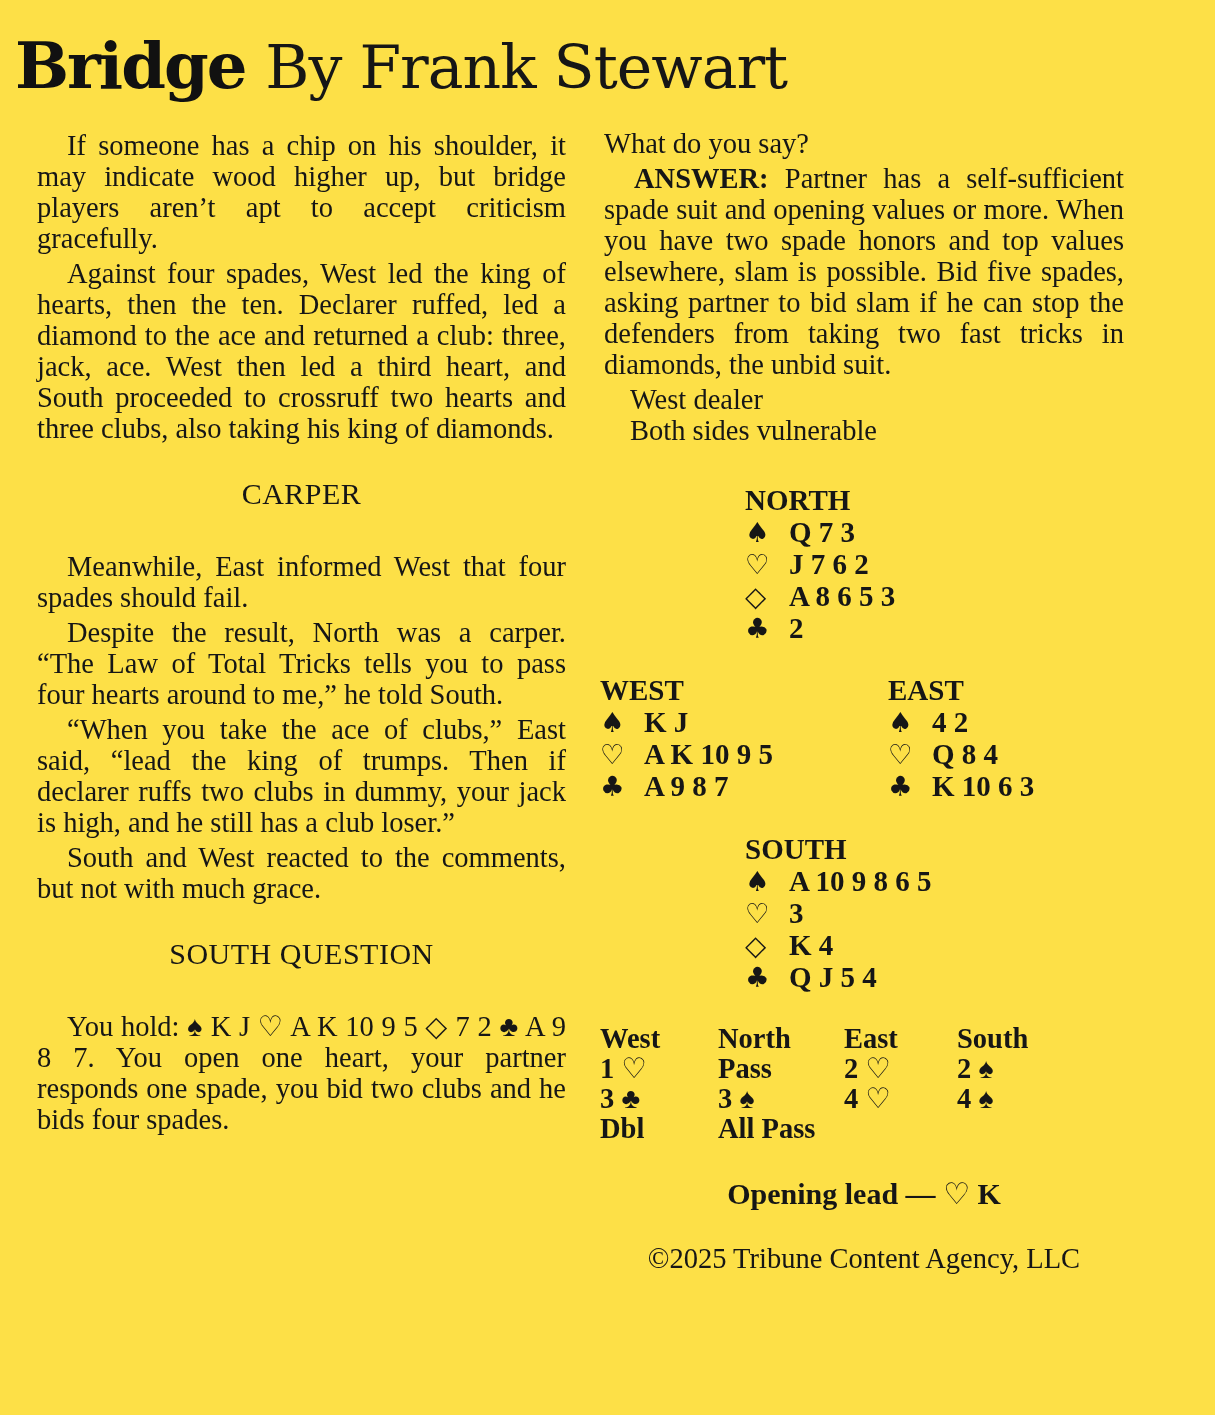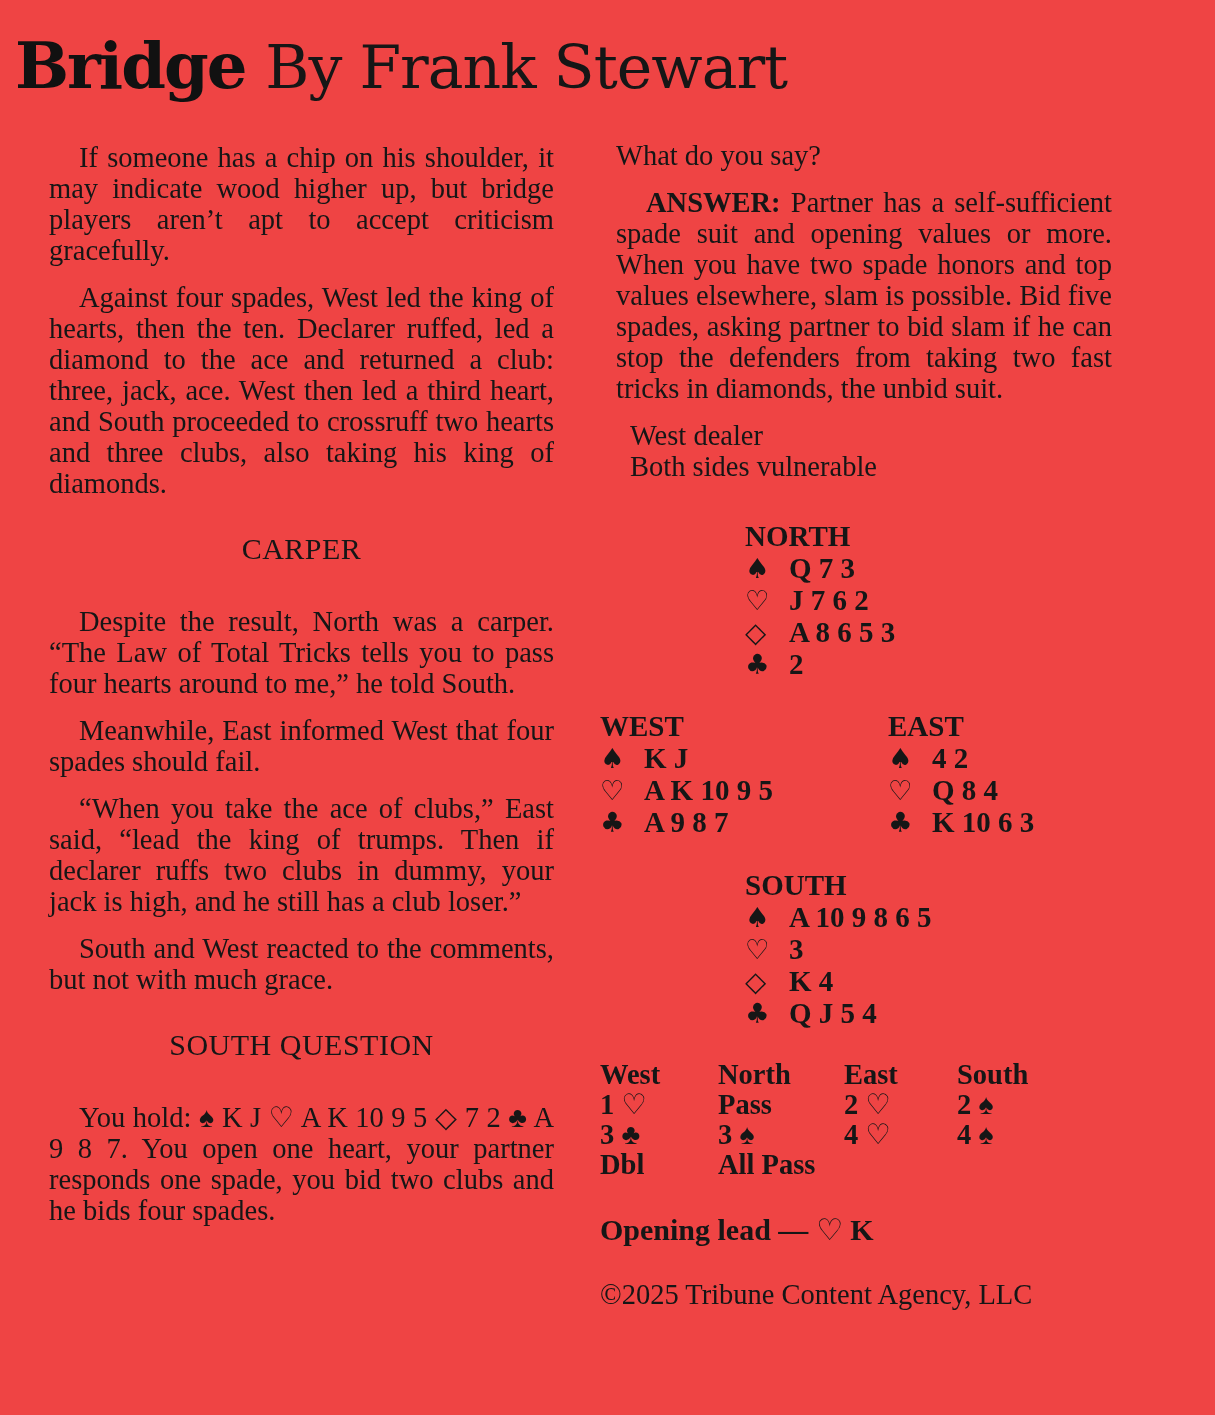--- a/index.html
+++ b/index.html
@@ -6,7 +6,7 @@
   .page{
     position:relative;
     width:1215px;height:1415px;
-    background:#ef4444;
+    background:#fde047;
     color:#161616;
     font-family:"Liberation Serif","DejaVu Serif","DejaVu Sans",serif;
     overflow:hidden;

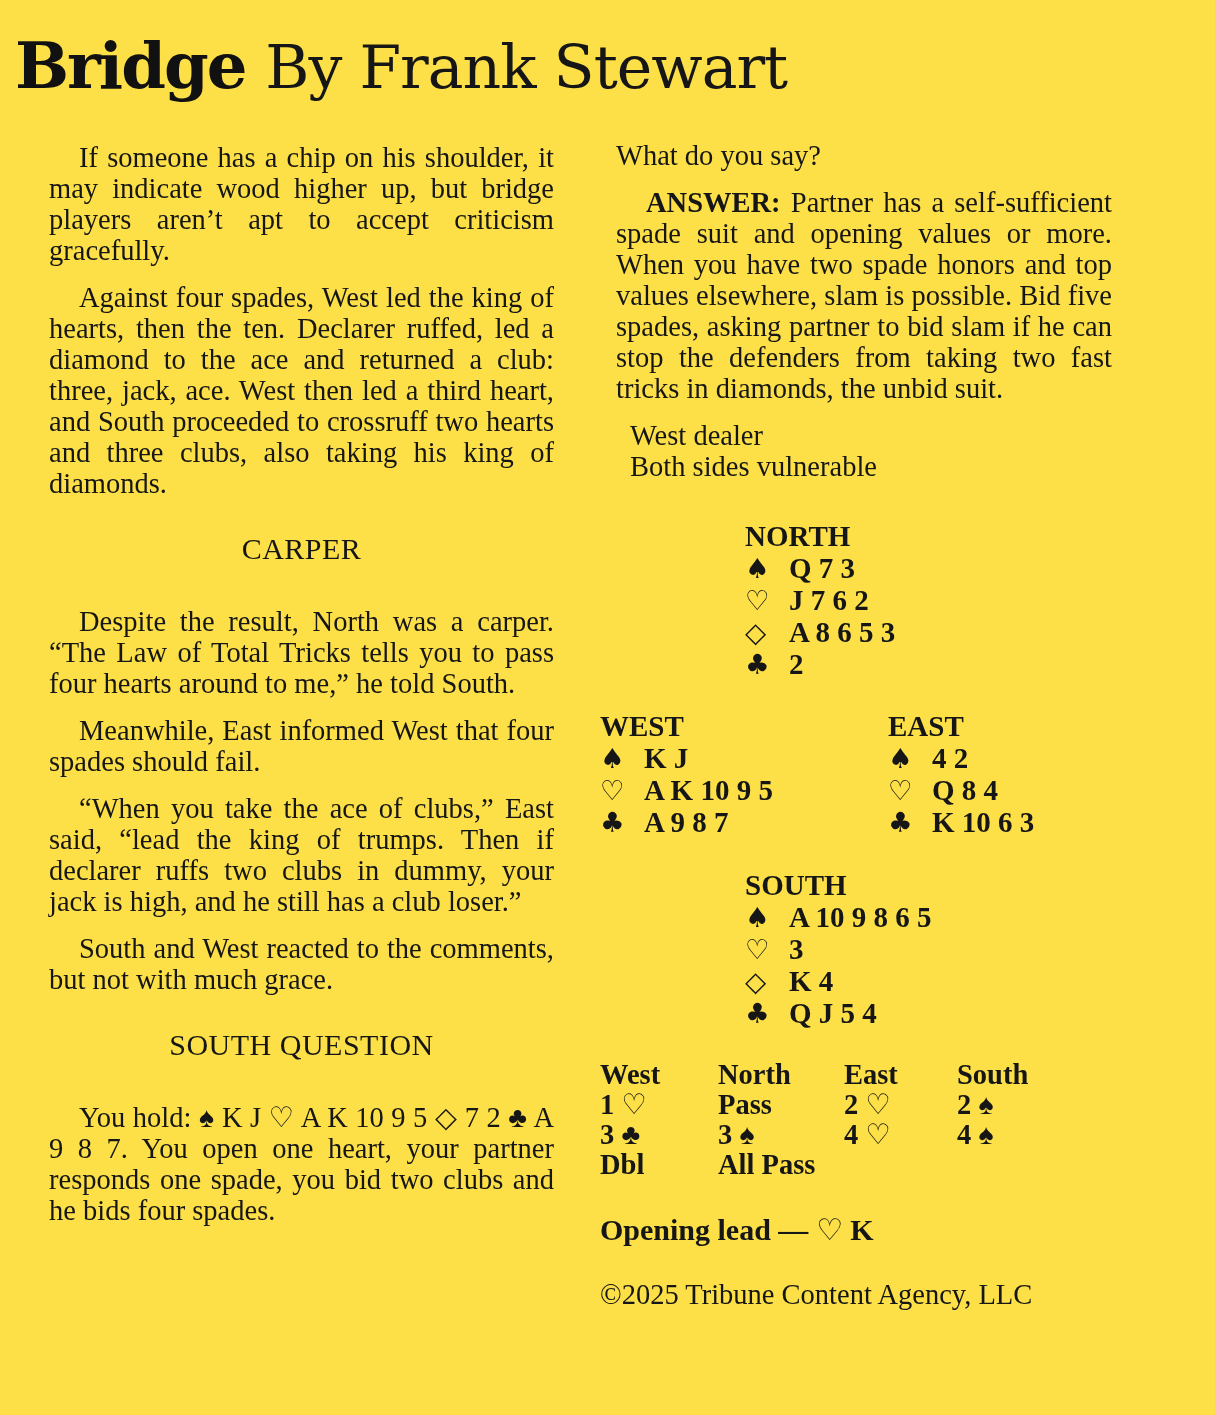--- a/index.html
+++ b/index.html
@@ -37,7 +37,7 @@
     font-size:28.5px;line-height:31px;
   }
   p.body{
-    margin:16px;text-align:justify;text-indent:30px;
+    margin:4px;text-align:justify;text-indent:30px;
   }
   p.noindent{text-indent:0;}
   h2.section{

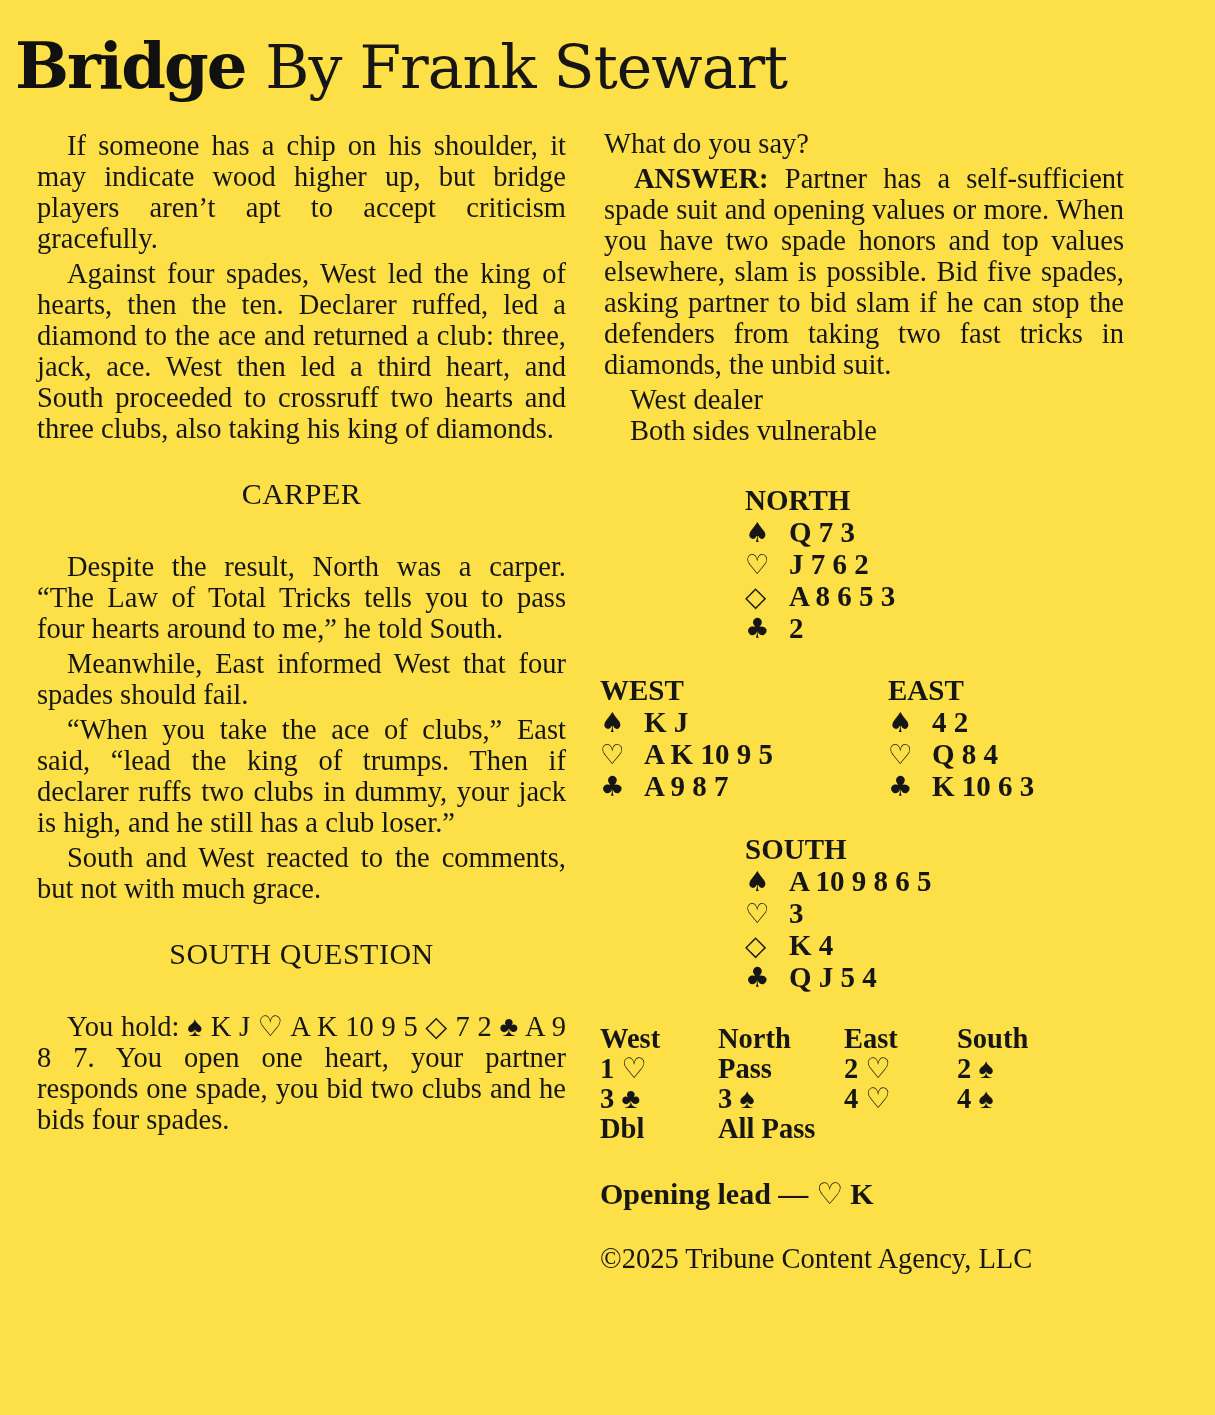--- a/index.html
+++ b/index.html
@@ -91,8 +91,8 @@
     <p class="body">If someone has a chip on his shoulder, it may indicate wood higher up, but bridge players aren’t apt to accept criticism gracefully.</p>
     <p class="body">Against four spades, West led the king of hearts, then the ten. Declarer ruffed, led a diamond to the ace and returned a club: three, jack, ace. West then led a third heart, and South proceeded to crossruff two hearts and three clubs, also taking his king of diamonds.</p>
     <h2 class="section">CARPER</h2>
+    <p class="body">Meanwhile, East informed West that four spades should fail.</p>
     <p class="body">Despite the result, North was a carper. “The Law of Total Tricks tells you to pass four hearts around to me,” he told South.</p>
-    <p class="body">Meanwhile, East informed West that four spades should fail.</p>
     <p class="body">“When you take the ace of clubs,” East said, “lead the king of trumps. Then if declarer ruffs two clubs in dummy, your jack is high, and he still has a club loser.”</p>
     <p class="body">South and West reacted to the comments, but not with much grace.</p>
     <h2 class="section">SOUTH QUESTION</h2>

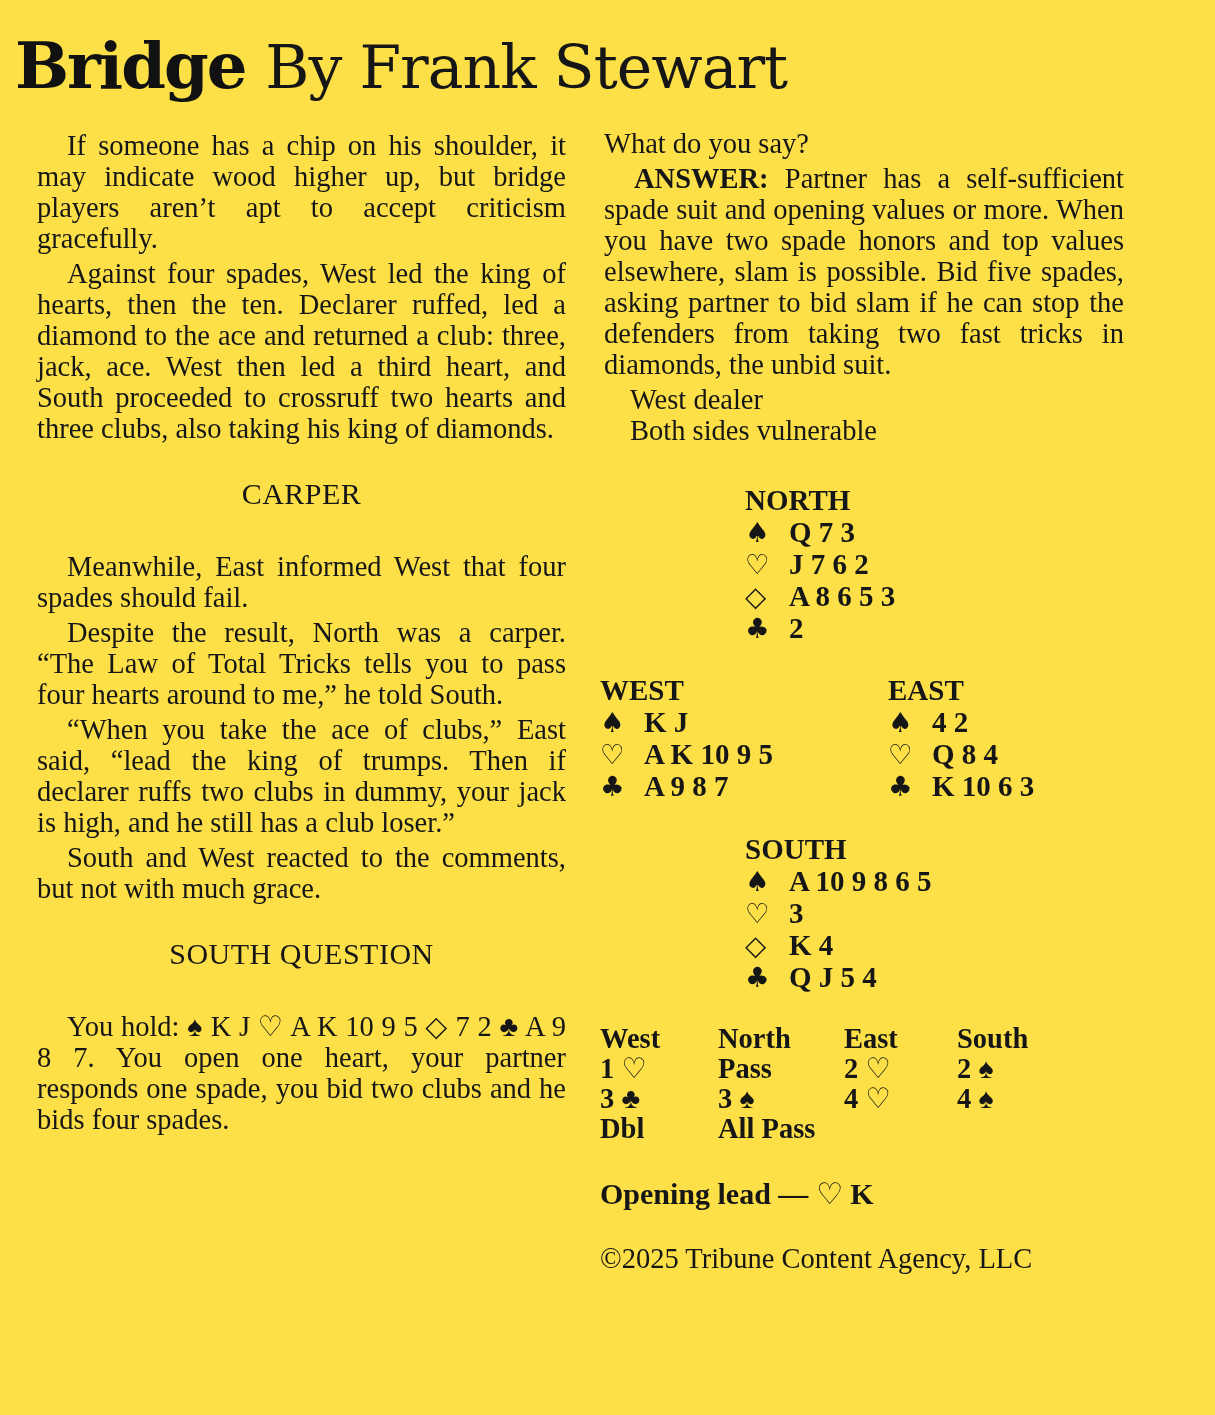--- a/index.html
+++ b/index.html
@@ -72,6 +72,7 @@
   .lead{
     margin-top:34px;font-weight:bold;font-size:30px;line-height:32px;
     font-family:"Liberation Serif","DejaVu Sans",serif;
+    text-align:center;
   }
   .copyright{
     margin-top:33px;text-align:left;font-size:28.5px;line-height:31px;

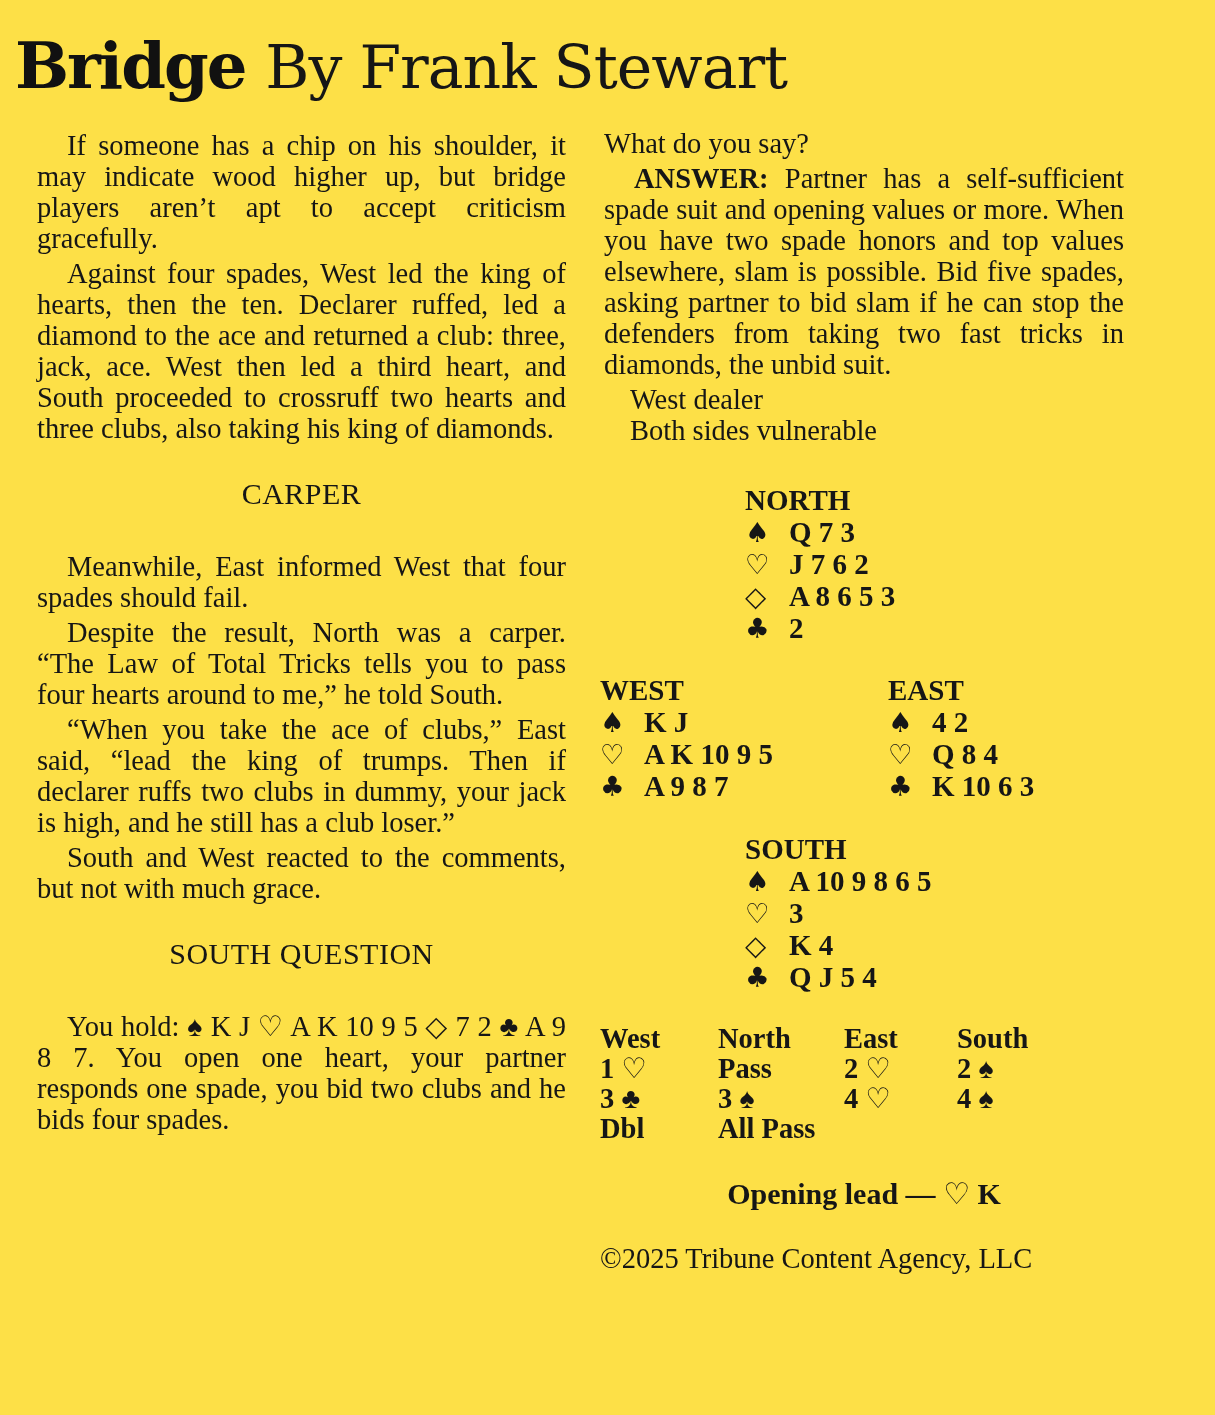--- a/index.html
+++ b/index.html
@@ -75,7 +75,7 @@
     text-align:center;
   }
   .copyright{
-    margin-top:33px;text-align:left;font-size:28.5px;line-height:31px;
+    margin-top:33px;text-align:center;font-size:28.5px;line-height:31px;
   }
 </style>
 </head>

